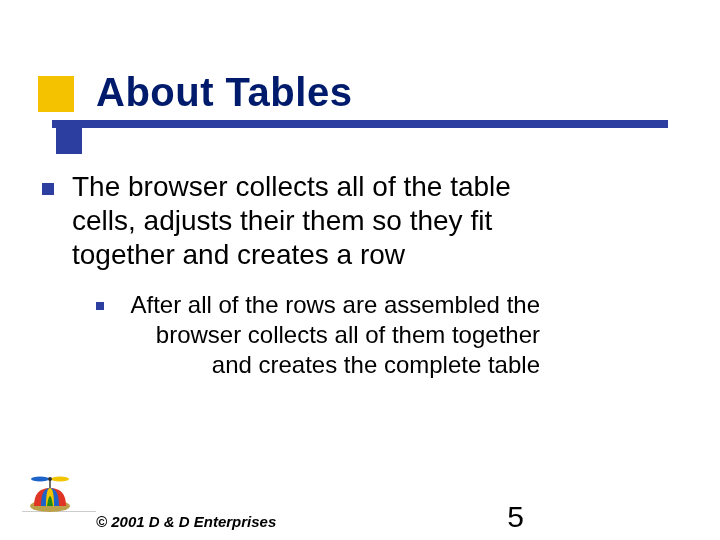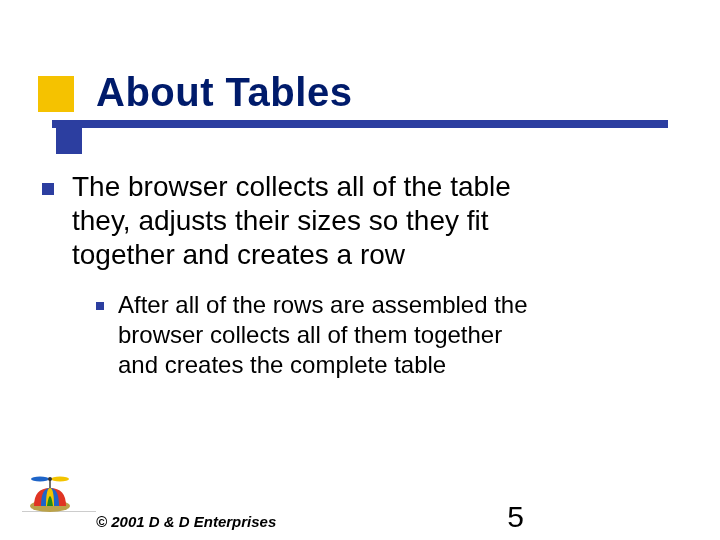--- a/index.html
+++ b/index.html
@@ -42,7 +42,7 @@
   <div class="body">
     <div class="level1">
       <div class="bullet"></div>
-      <div class="text">The browser collects all of the table they, adjusts their sizes so they fit together and creates a row</div>
+      <div class="text">The browser collects all of the table cells, adjusts their them so they fit together and creates a row</div>
     </div>
     <div class="level2">
       <div class="bullet"></div>

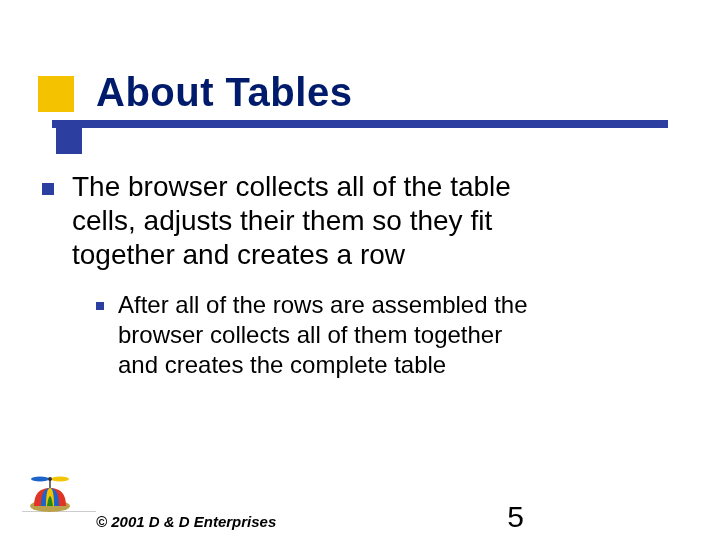--- a/index.html
+++ b/index.html
@@ -17,7 +17,7 @@
   .level1 .bullet { width: 12px; height: 12px; background: #2c3ea0; margin-top: 13px; margin-right: 18px; flex: 0 0 auto; }
   .level1 .text { font-size: 28px; line-height: 1.22; color: #000; }
 
-  .level2 { display: flex; align-items: flex-start; margin-left: 54px; margin-top: 16px; }
+  .level2 { display: flex; align-items: flex-start; margin-left: 54px; margin-top: 16px; text-align: right; }
   .level2 .bullet { width: 8px; height: 8px; background: #2c3ea0; margin-top: 12px; margin-right: 14px; flex: 0 0 auto; }
   .level2 .text { font-size: 24px; line-height: 1.25; color: #000; }
 

